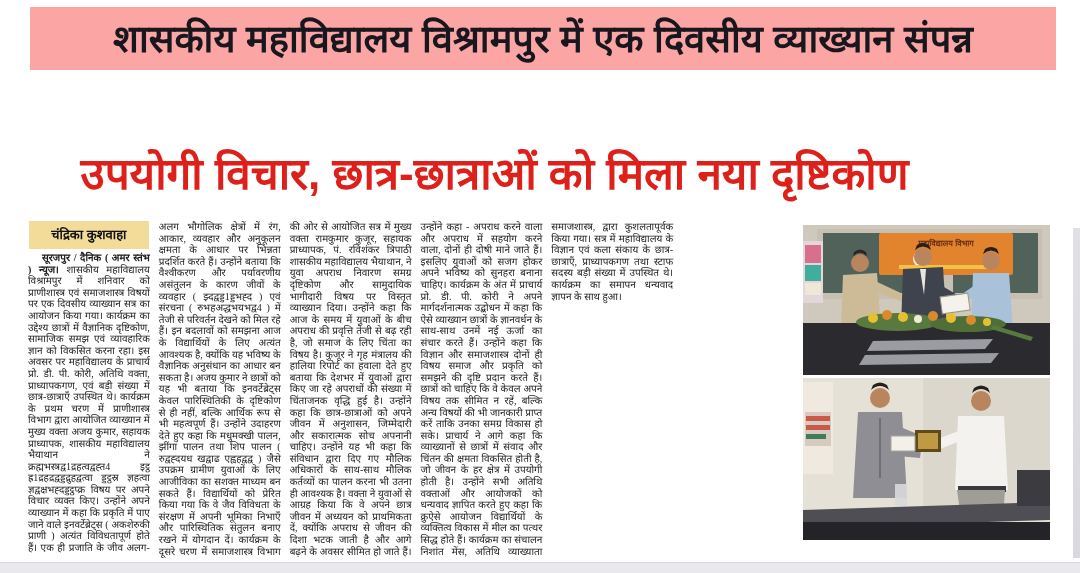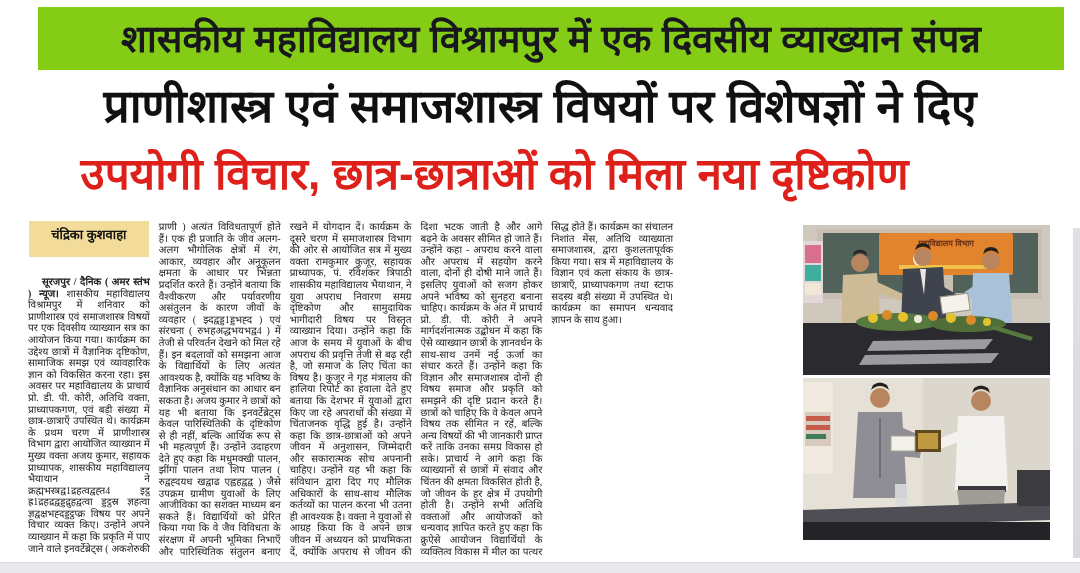--- a/index.html
+++ b/index.html
@@ -6,7 +6,7 @@
   .page{position:relative;width:1080px;height:573px;background:#ffffff;overflow:hidden;
         font-family:"Liberation Sans","DejaVu Sans",sans-serif;}
   
-  .banner{position:absolute;left:38px;top:7px;width:1026px;height:63px;background:#84cc16;
+  .banner{position:absolute;left:30px;top:7px;width:1026px;height:63px;background:#fca5a5;
           display:flex;align-items:center;justify-content:center;}
   .banner-text{font-size:38px;font-weight:700;color:#17171d;white-space:nowrap;line-height:1;}
   .headline-main{position:absolute;left:0;top:78px;width:1080px;text-align:center;margin:0;

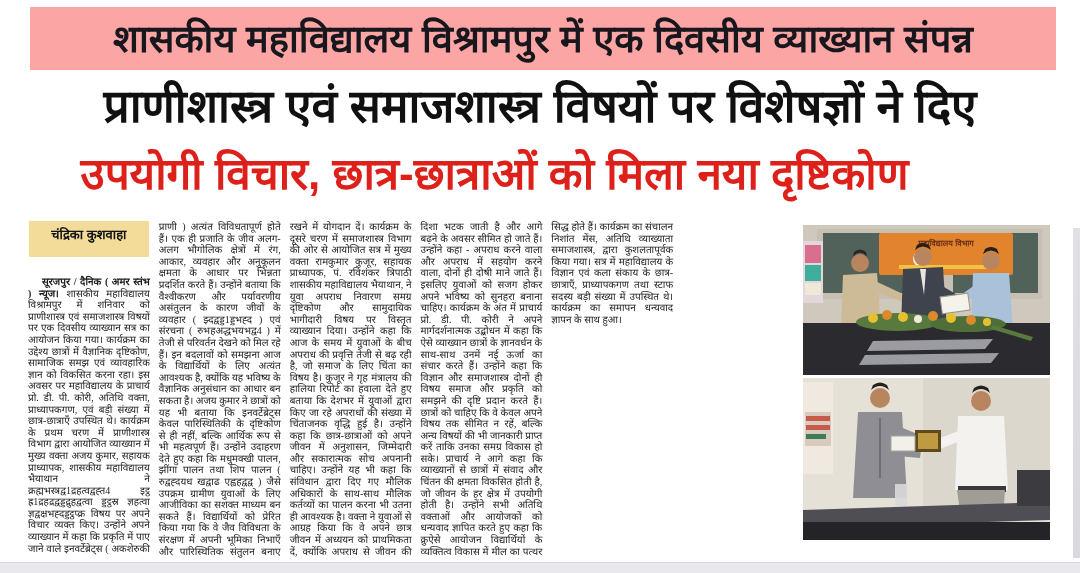--- a/index.html
+++ b/index.html
@@ -43,7 +43,6 @@
     <span class="banner-text">शासकीय महाविद्यालय विश्रामपुर में एक दिवसीय व्याख्यान संपन्न</span>
   </div>
 
-  <h1 class="headline-main">प्राणीशास्त्र एवं समाजशास्त्र विषयों पर विशेषज्ञों ने दिए</h1>
 
   <h2 class="headline-sub">उपयोगी विचार, छात्र-छात्राओं को मिला नया दृष्टिकोण</h2>
 

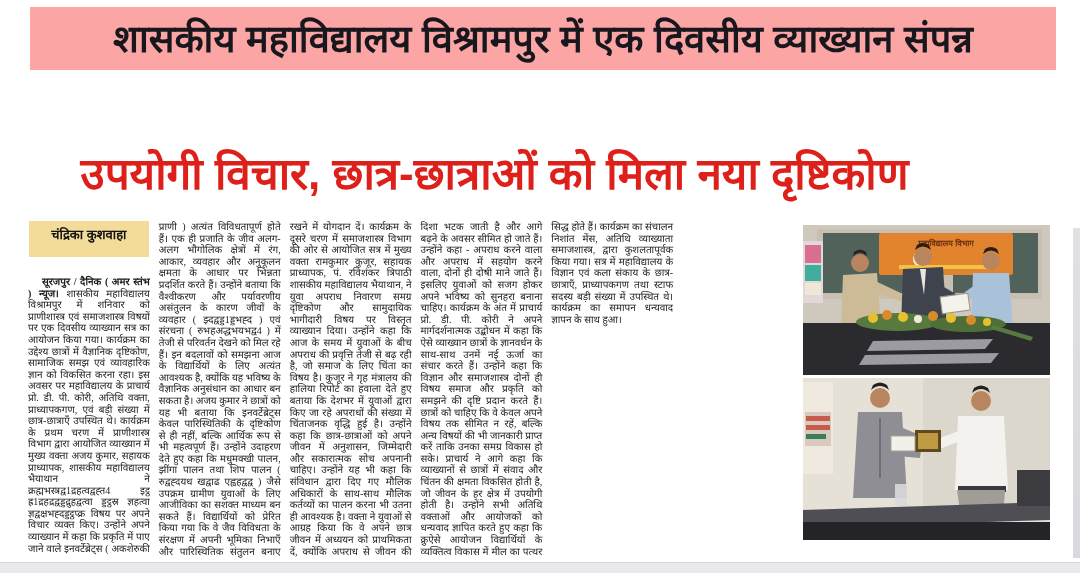--- a/index.html
+++ b/index.html
@@ -18,7 +18,7 @@
            column-count:6;column-gap:9px;column-fill:auto;
            font-family:"Liberation Serif","DejaVu Serif",serif;}
   .byline-box{background:#f3dc9a;text-align:center;font-weight:700;font-size:13px;color:#121212;
-              padding:4px 2px 14px;margin:0 1px 19px 1px;
+              padding:4px 2px 6px;margin:0 1px 3px 1px;
               font-family:"Liberation Sans","DejaVu Sans",sans-serif;}
   .body-text{margin:0;font-size:10px;line-height:11.6px;text-align:justify;color:#1c1c1c;
              text-indent:14px;word-break:break-word;}

